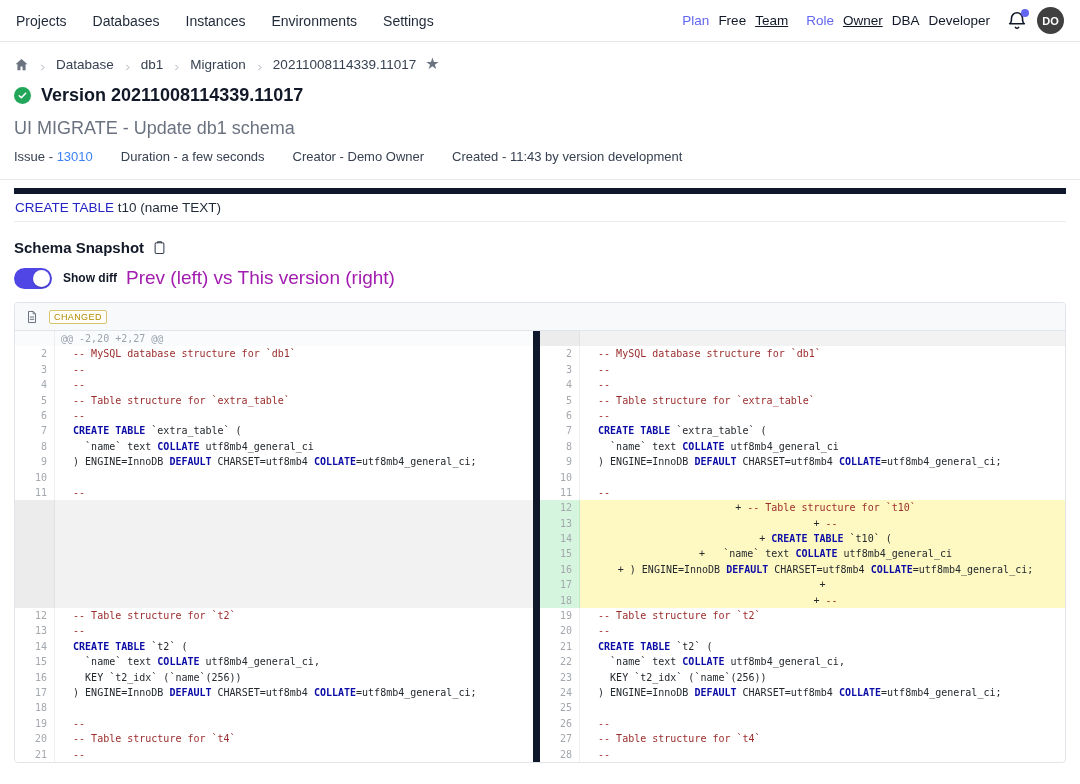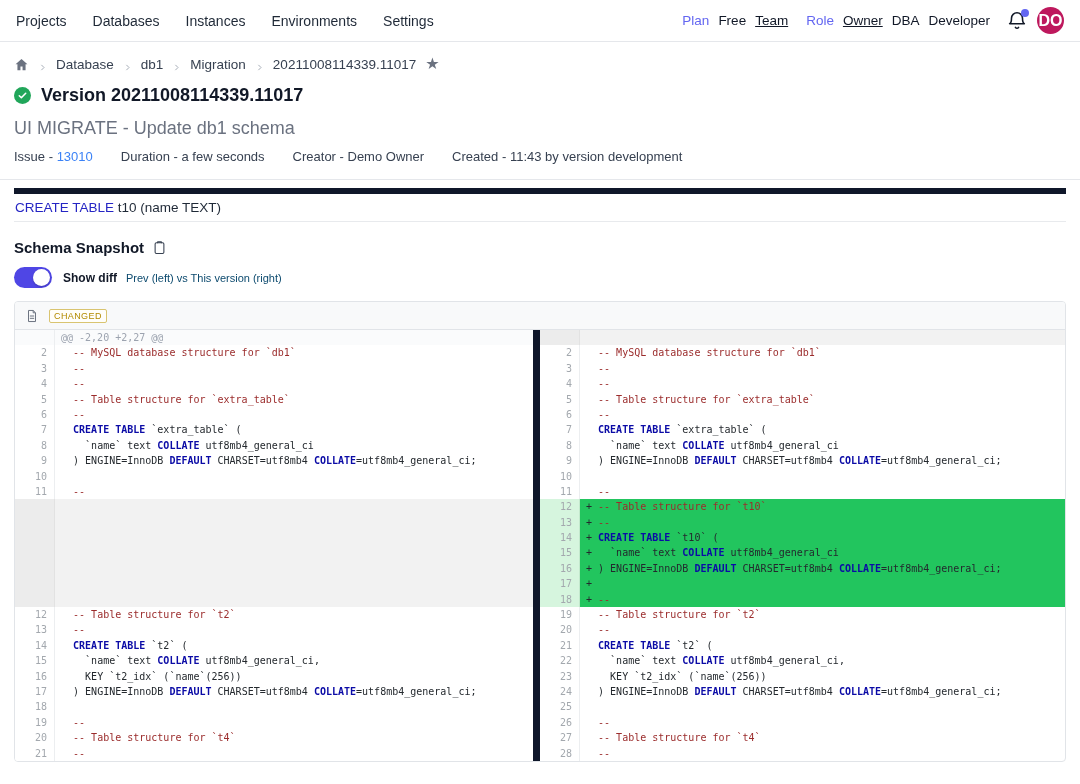--- a/index.html
+++ b/index.html
@@ -21,8 +21,8 @@
   .bell-wrap{position:relative;width:22px;height:22px;margin-left:16px;cursor:pointer;}
   .bell-wrap svg{width:22px;height:22px;}
   .bell-dot{position:absolute;top:-1px;right:-1px;width:8px;height:8px;border-radius:50%;background:#6366f1;}
-  .avatar{width:27px;height:27px;border-radius:50%;background:#be185d;color:#fff;
-    font-size:16px;font-weight:700;display:flex;align-items:center;justify-content:center;cursor:pointer;}
+  .avatar{width:27px;height:27px;border-radius:50%;background:#404040;color:#fff;
+    font-size:11px;font-weight:700;display:flex;align-items:center;justify-content:center;cursor:pointer;}
   
   .content{padding:0 14px;}
   .breadcrumb{display:flex;align-items:flex-end;gap:9px;margin-top:14px;font-size:13.5px;color:#374151;}

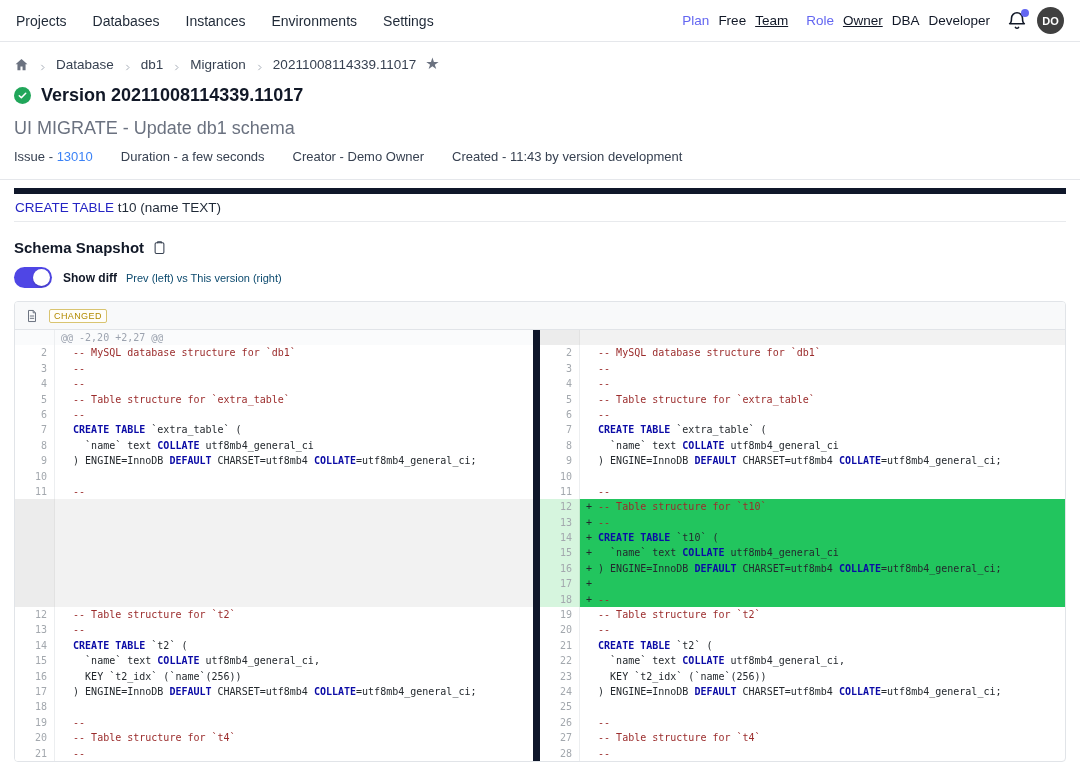--- a/index.html
+++ b/index.html
@@ -52,7 +52,7 @@
   .toggle-knob{position:absolute;top:2px;right:2px;width:17px;height:17px;border-radius:50%;background:#fff;
     box-shadow:0 1px 2px rgba(0,0,0,.2);}
   .toggle-label{font-size:12px;font-weight:700;color:#111827;}
-  .toggle-hint{font-size:11px;color:#0c4a6e;margin-left:-2px;}
+  .toggle-hint{font-size:19px;color:#a21caf;margin-left:-2px;}
   
   .diff-panel{margin-top:13px;border:1px solid #e1e4e8;border-radius:4px;overflow:hidden;background:#fff;}
   .diff-header{display:flex;align-items:center;gap:10px;height:27px;background:#f8f9fa;

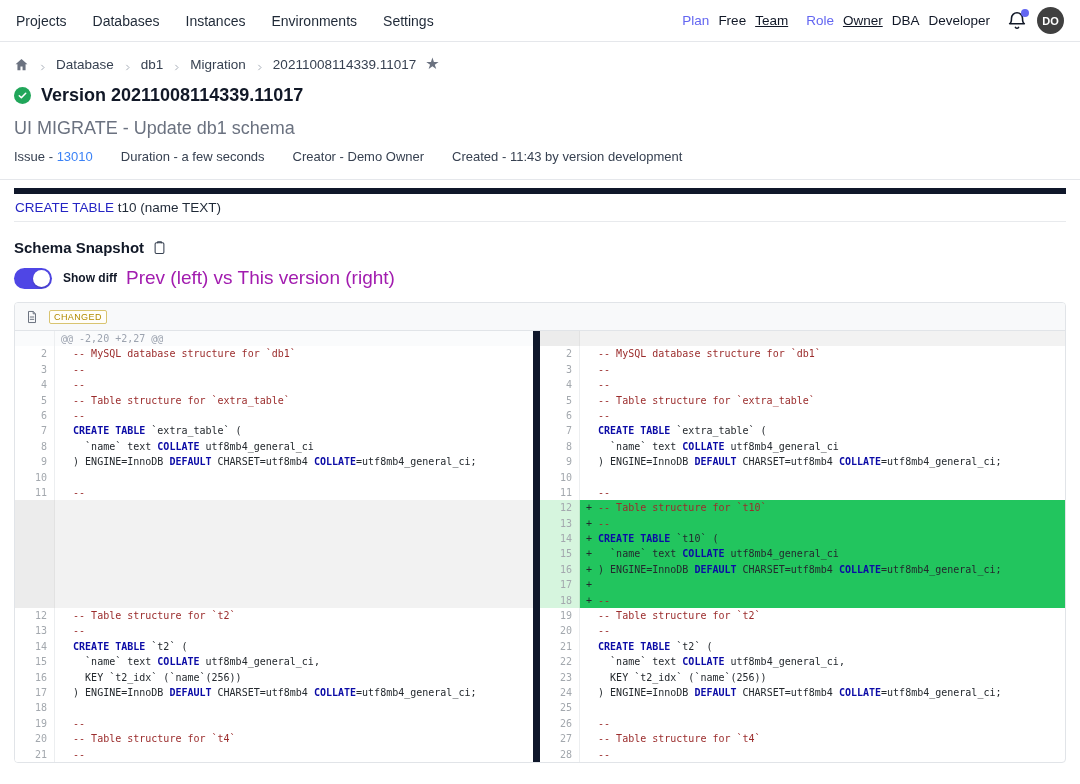--- a/index.html
+++ b/index.html
@@ -72,7 +72,7 @@
   .row.fill .gut{background:#ececec;border-right-color:#e2e2e2;}
   .row.fill .code{background:#f2f2f2;}
   .row.add .gut{background:#d6f5de;border-right-color:#c2e8cc;}
-  .row.add .code{background:#22c55e;}
+  .row.add .code{background:#fef9c3;text-align:center;}
   .code .kw{color:#0b0ba6;font-weight:700;}
   .code .cm{color:#9b2c2c;}
 </style>

